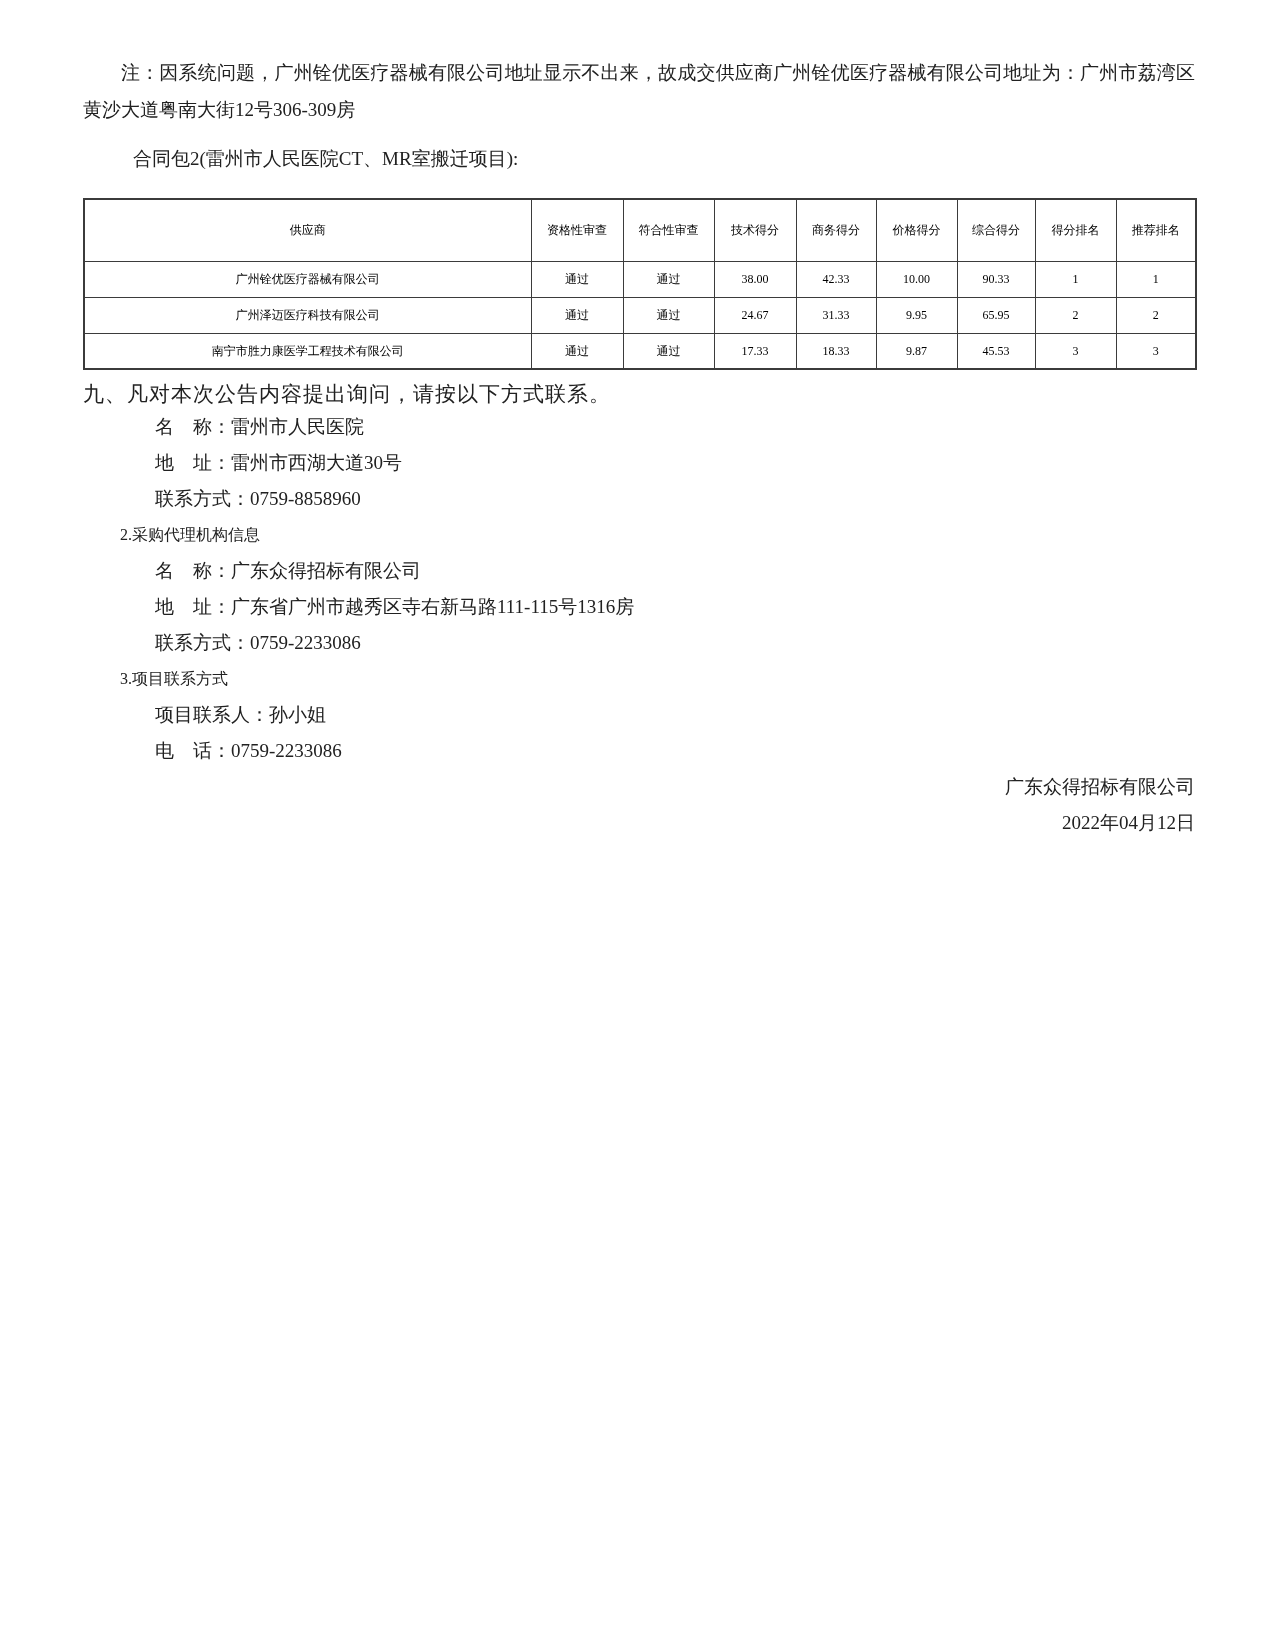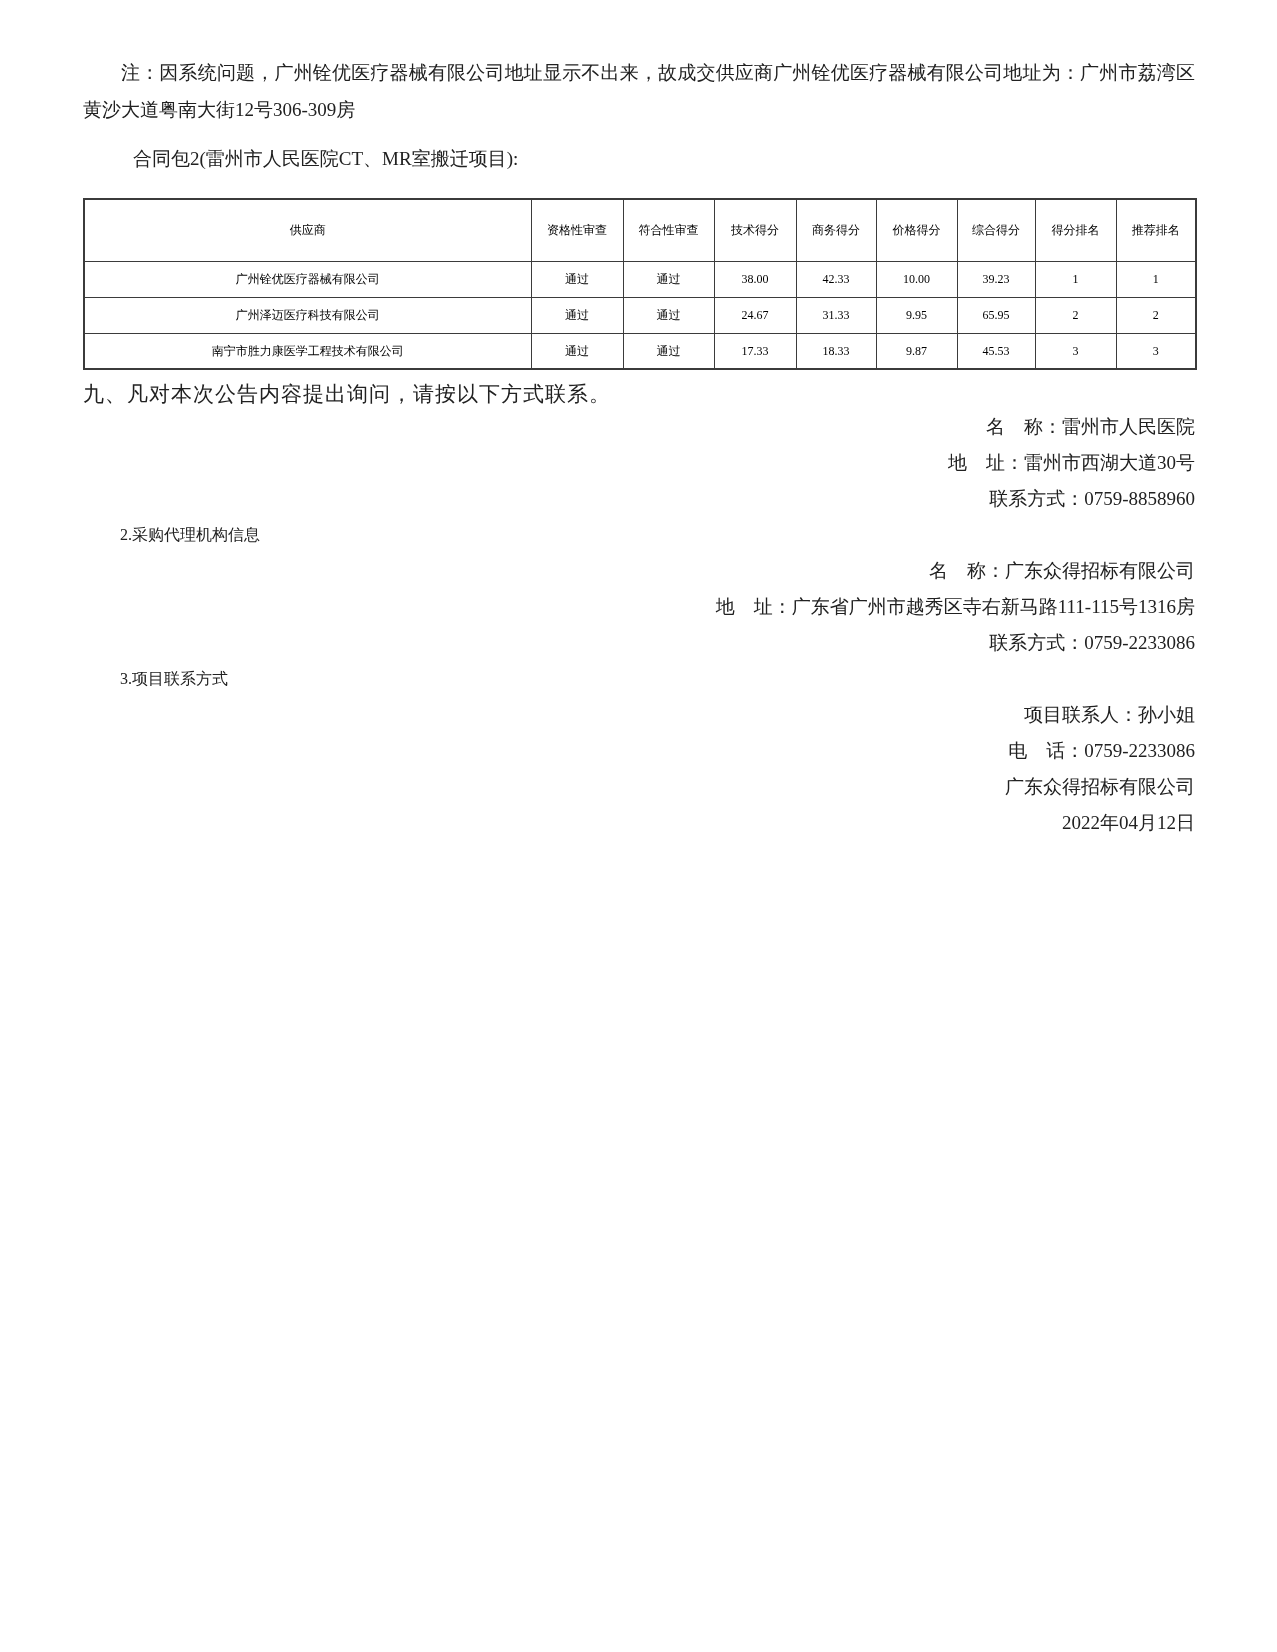--- a/index.html
+++ b/index.html
@@ -136,7 +136,7 @@
           <td>38.00</td>
           <td>42.33</td>
           <td>10.00</td>
-          <td>39.23</td>
+          <td>90.33</td>
           <td>1</td>
           <td>1</td>
         </tr>

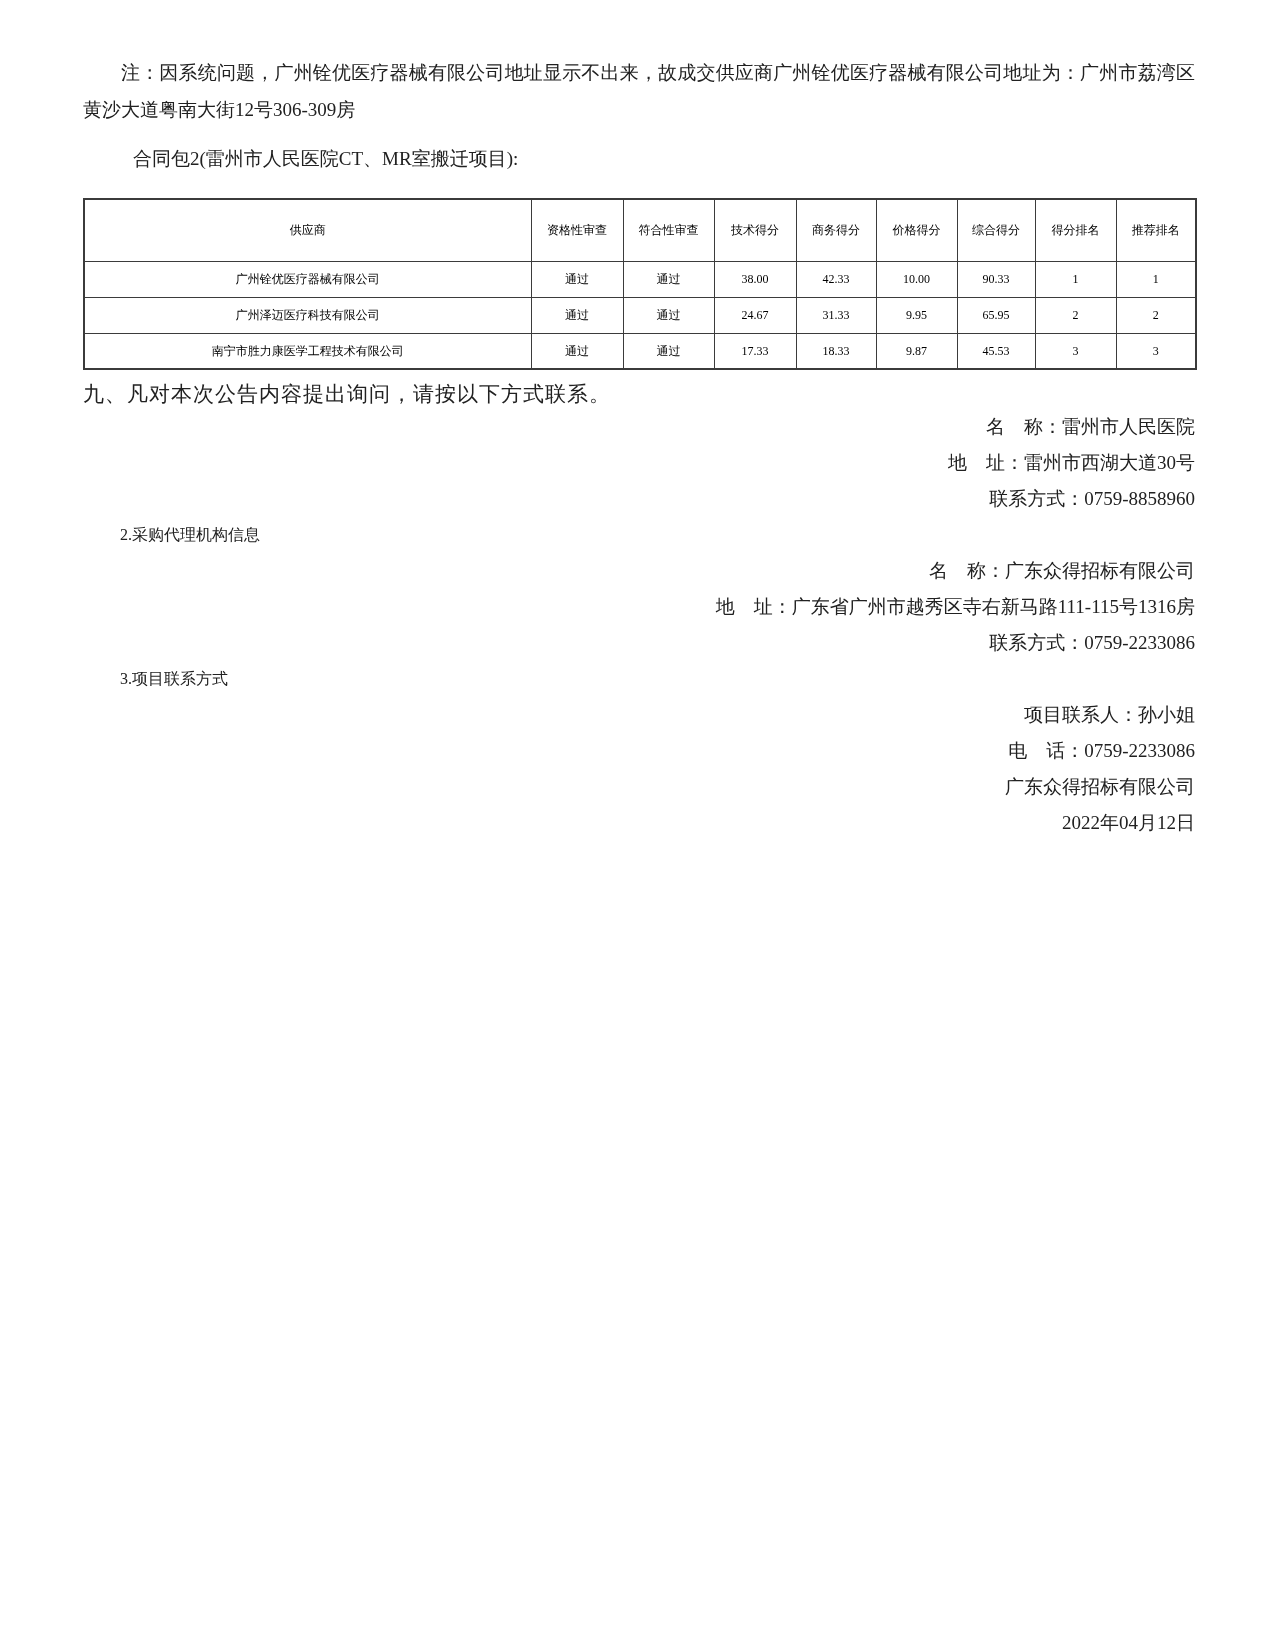--- a/index.html
+++ b/index.html
@@ -79,10 +79,9 @@
     line-height: 36px;
   }
   .detail-line {
-    margin: 0 0 0 110px;
+    margin: 0 0 0 72px;
     font-size: 19px;
     line-height: 36px;
-    text-align: right;
   }
   .signature-block {
     text-align: right;

